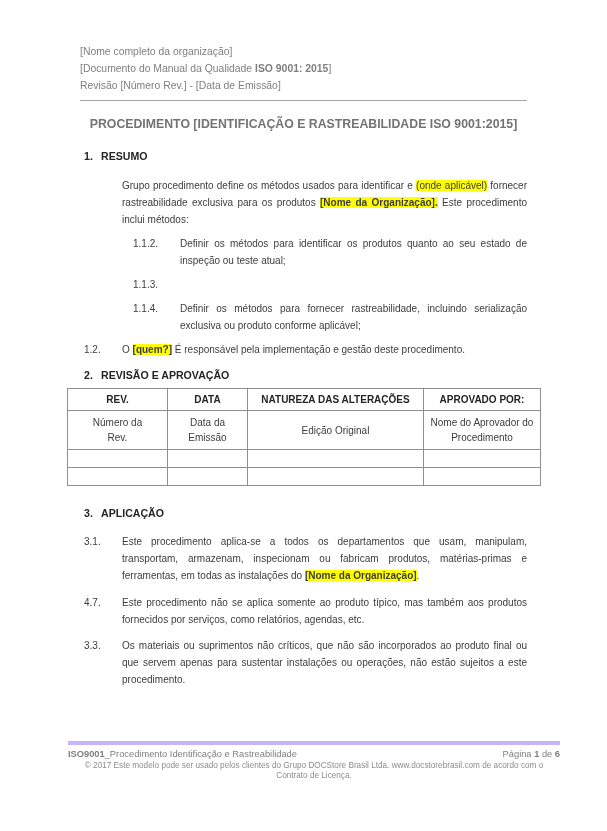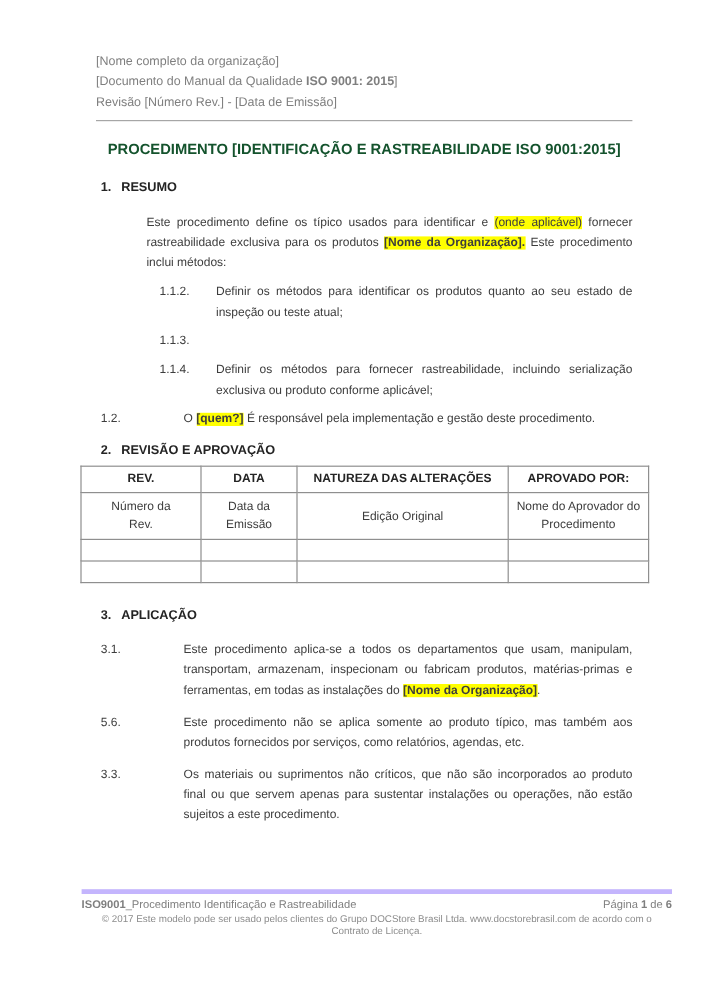--- a/index.html
+++ b/index.html
@@ -19,7 +19,7 @@
   .header-rule{border:0;border-top:1px solid #a6a6a6;margin:6px 0 0 0;}
   .page-title{
     margin:16px 0 5px 0;text-align:center;
-    font-weight:bold;font-size:12.3px;line-height:15px;color:#14532d;
+    font-weight:bold;font-size:12.3px;line-height:15px;color:#737373;
   }
   .section-heading{
     display:flex;margin:17px 0 0 4px;

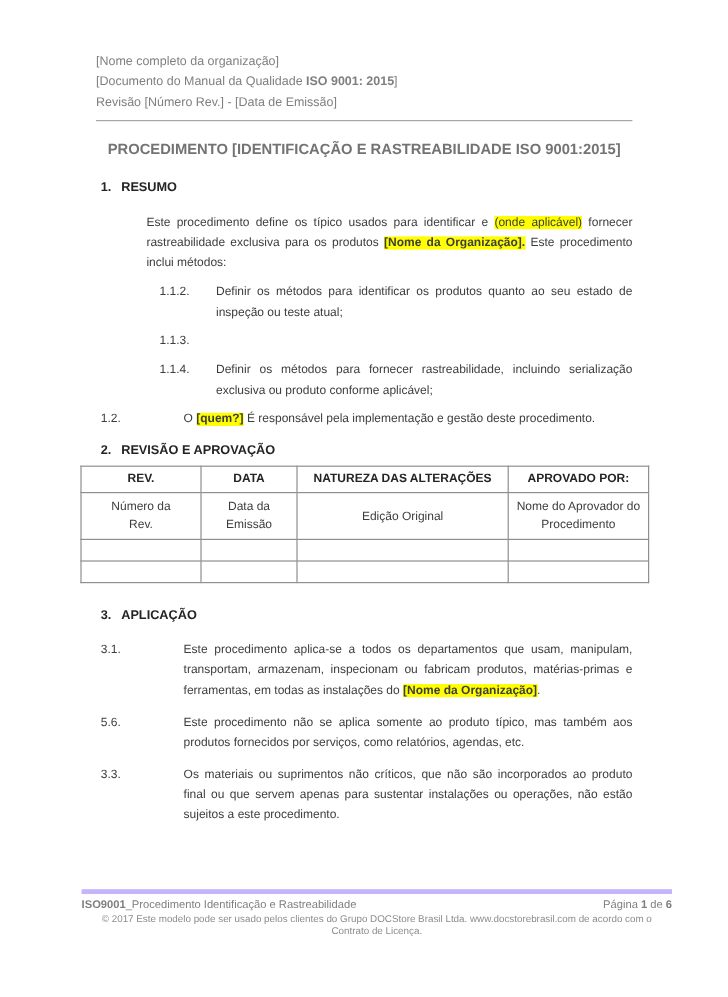--- a/index.html
+++ b/index.html
@@ -81,7 +81,7 @@
     <span>RESUMO</span>
   </div>
 
-  <div class="para"><span>Este procedimento define os típico usados para identificar e </span><span class="hl">(onde aplicável)</span><span> fornecer rastreabilidade exclusiva para os produtos </span><span class="hl bold">[Nome da Organização].</span><span> Este procedimento inclui métodos:</span></div>
+  <div class="para"><span>Grupo procedimento define os métodos usados para identificar e </span><span class="hl">(onde aplicável)</span><span> fornecer rastreabilidade exclusiva para os produtos </span><span class="hl bold">[Nome da Organização].</span><span> Este procedimento inclui métodos:</span></div>
 
   <div class="list-item sub-item">
     <span class="num">1.1.2.</span>

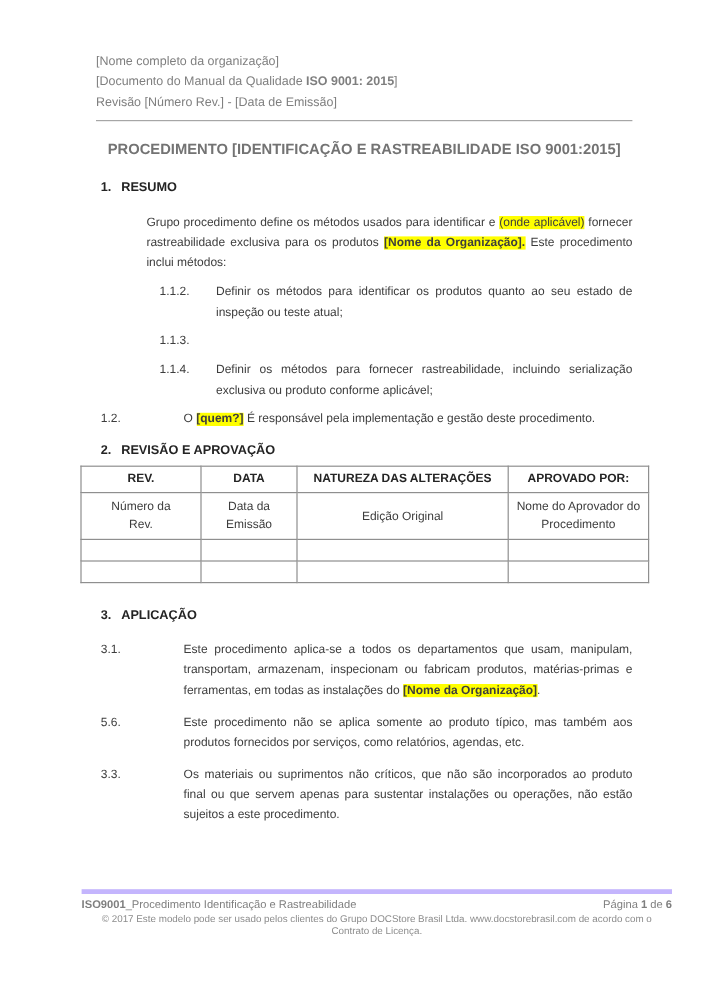--- a/index.html
+++ b/index.html
@@ -34,7 +34,7 @@
   .sub-item{margin:7px 0 0 53px;}
   .sub-item .num{width:47px;flex:none;}
   .sub-item .txt{width:347px;text-align:justify;}
-  .lvl2-item{margin:7px 0 0 4px;gap:31px;}
+  .lvl2-item{margin:7px 0 0 4px;}
   .lvl2-item .num{width:38px;flex:none;}
   .lvl2-item .txt{width:405px;text-align:justify;}
   .h2-gap{margin-top:10px;}

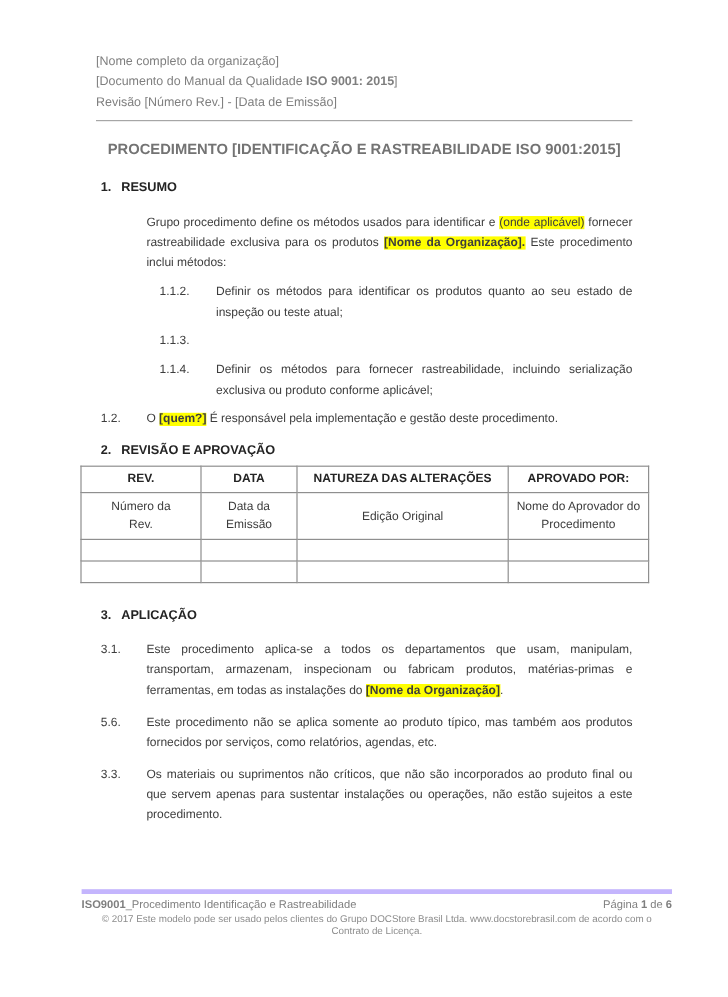--- a/index.html
+++ b/index.html
@@ -151,7 +151,7 @@
     <span class="txt"><span>Este procedimento aplica-se a todos os departamentos que usam, manipulam, transportam, armazenam, inspecionam ou fabricam produtos, matérias-primas e ferramentas, em todas as instalações do </span><span class="hl bold">[Nome da Organização]</span><span>.</span></span>
   </div>
   <div class="list-item lvl2-item item-32">
-    <span class="num">5.6.</span>
+    <span class="num">4.7.</span>
     <span class="txt">Este procedimento não se aplica somente ao produto típico, mas também aos produtos fornecidos por serviços, como relatórios, agendas, etc.</span>
   </div>
   <div class="list-item lvl2-item item-33">

